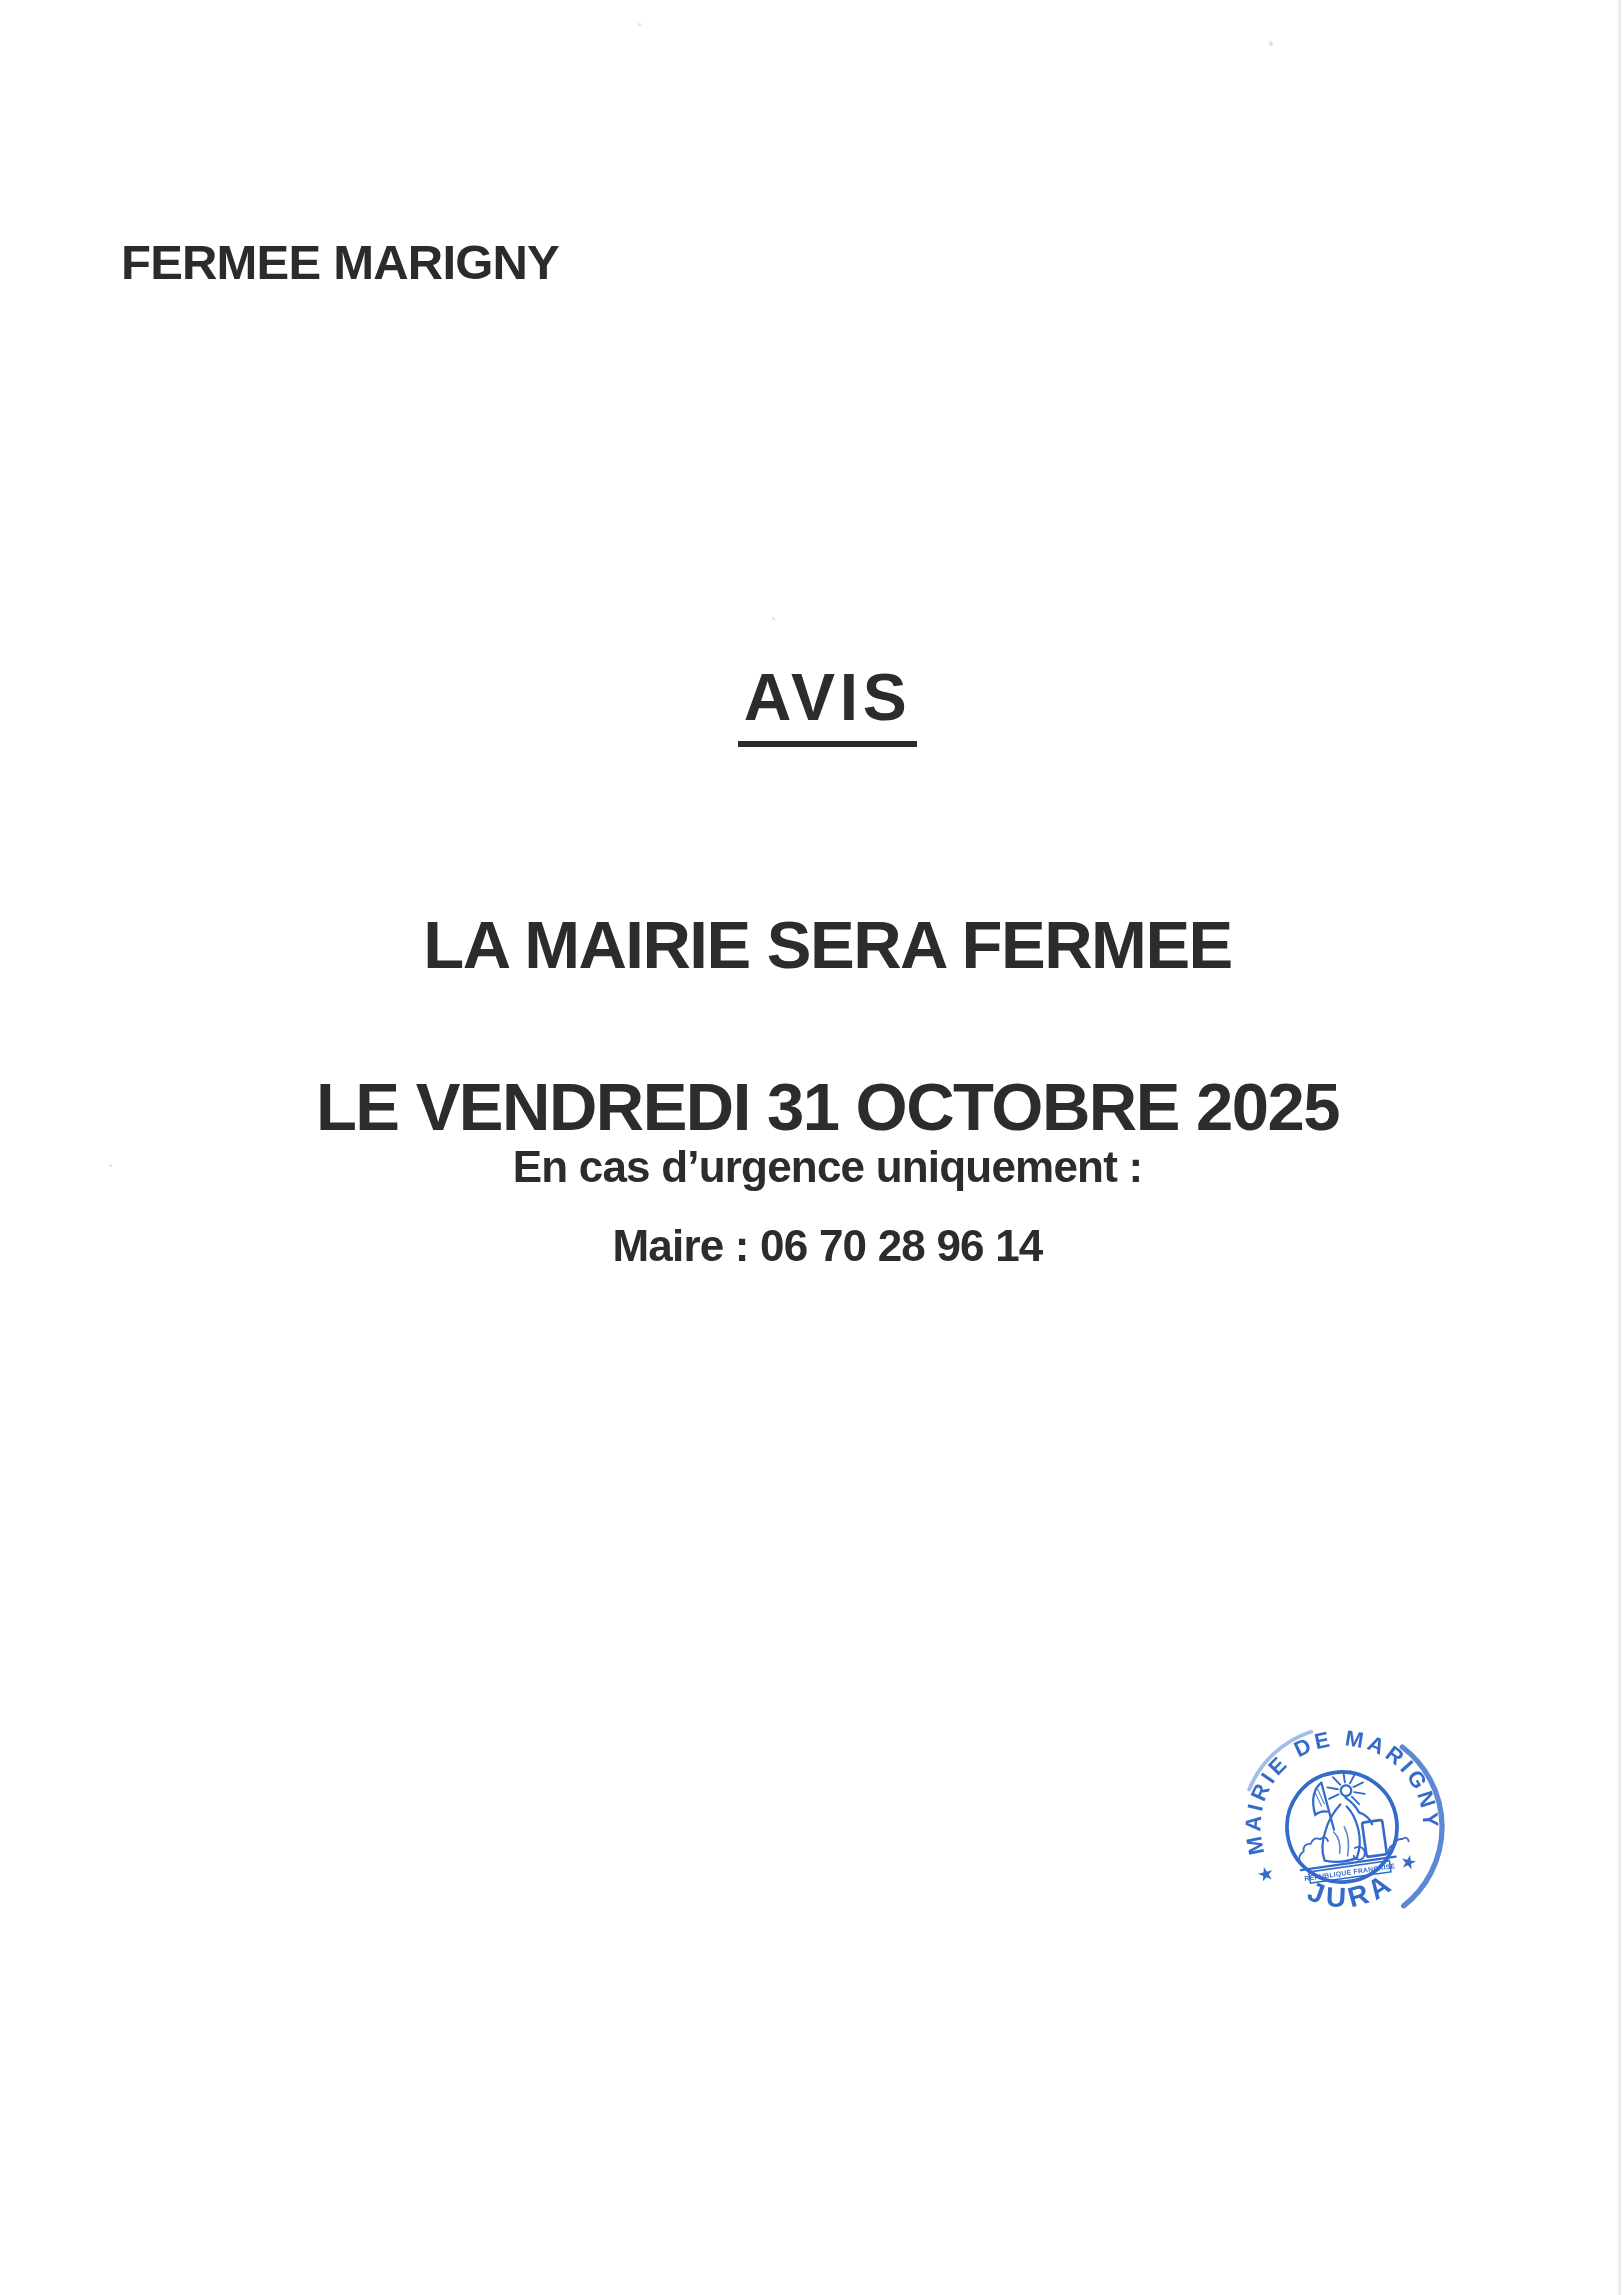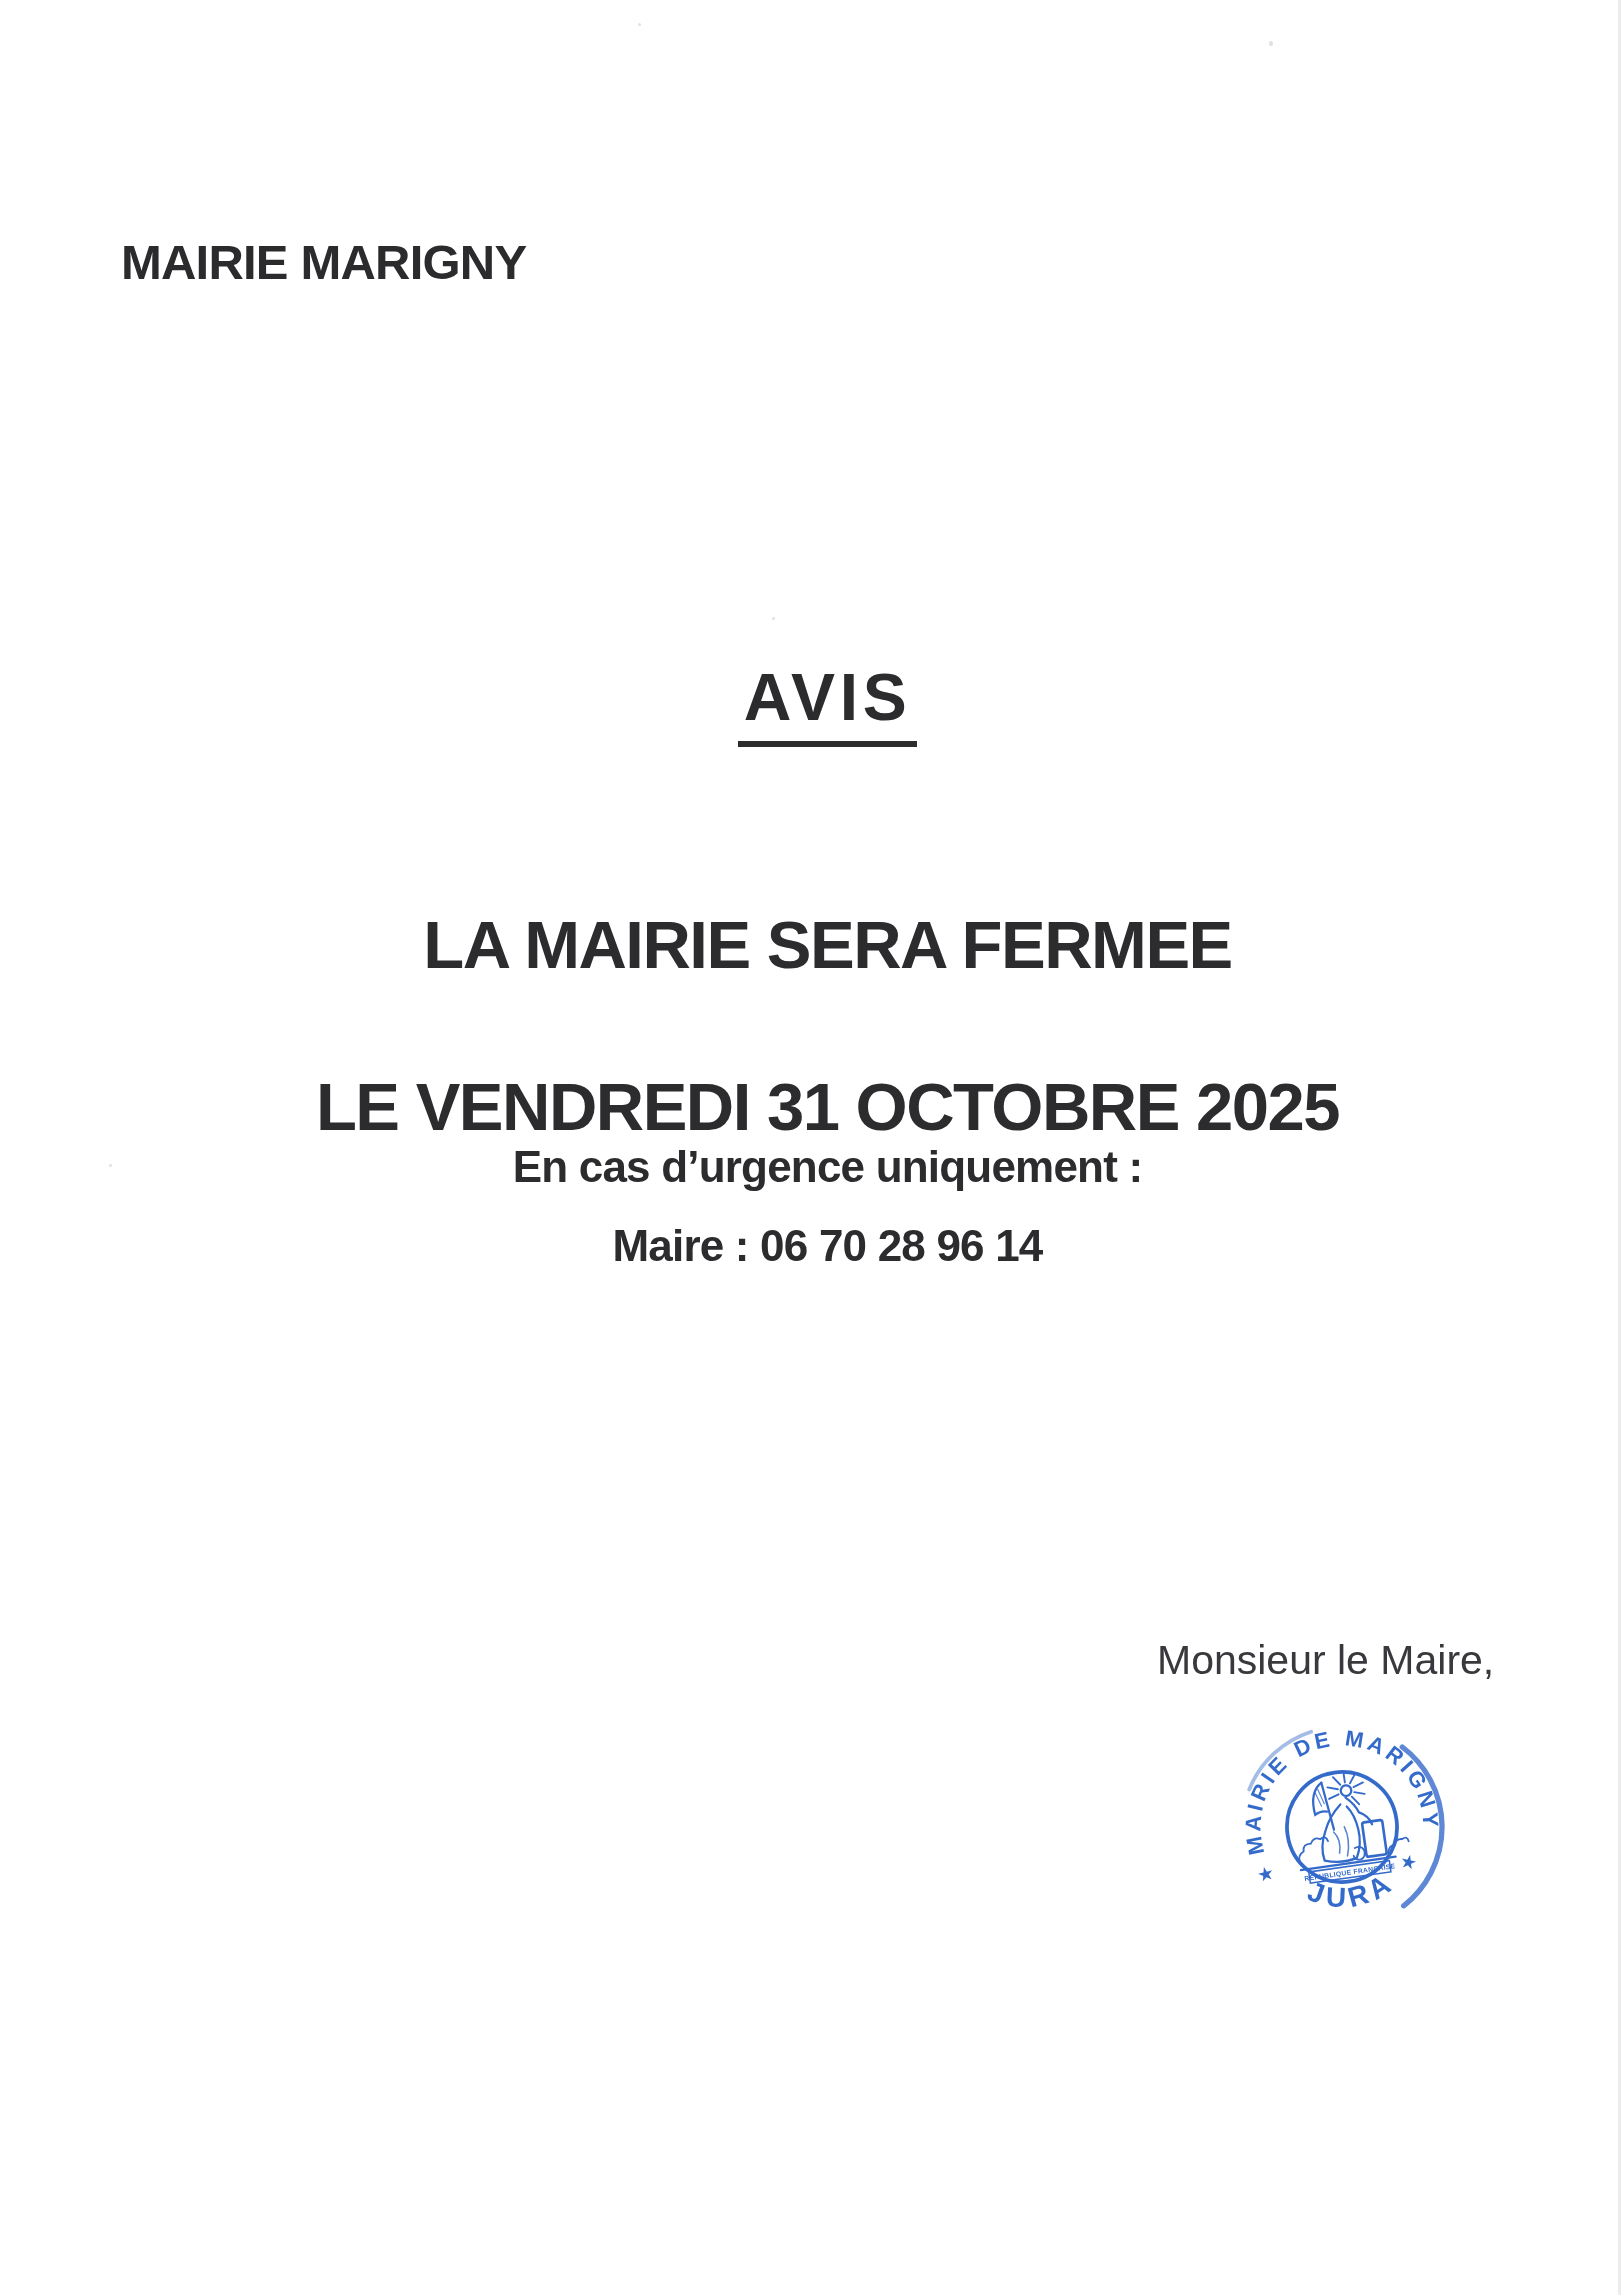--- a/index.html
+++ b/index.html
@@ -102,7 +102,7 @@
   <div class="speck" style="left:109px;  top:1164px;width:3.1px; height:3.1px;"></div>
   <div class="speck" style="left:772px; top:617px; width:3.1px; height:3.1px;"></div>
 
-  <div class="org-title">MAIRIE MARIGNY</div>
+  <div class="org-title">FERMEE MARIGNY</div>
 
   <div class="center-band closure-1">LA MAIRIE SERA FERMEE</div>
 

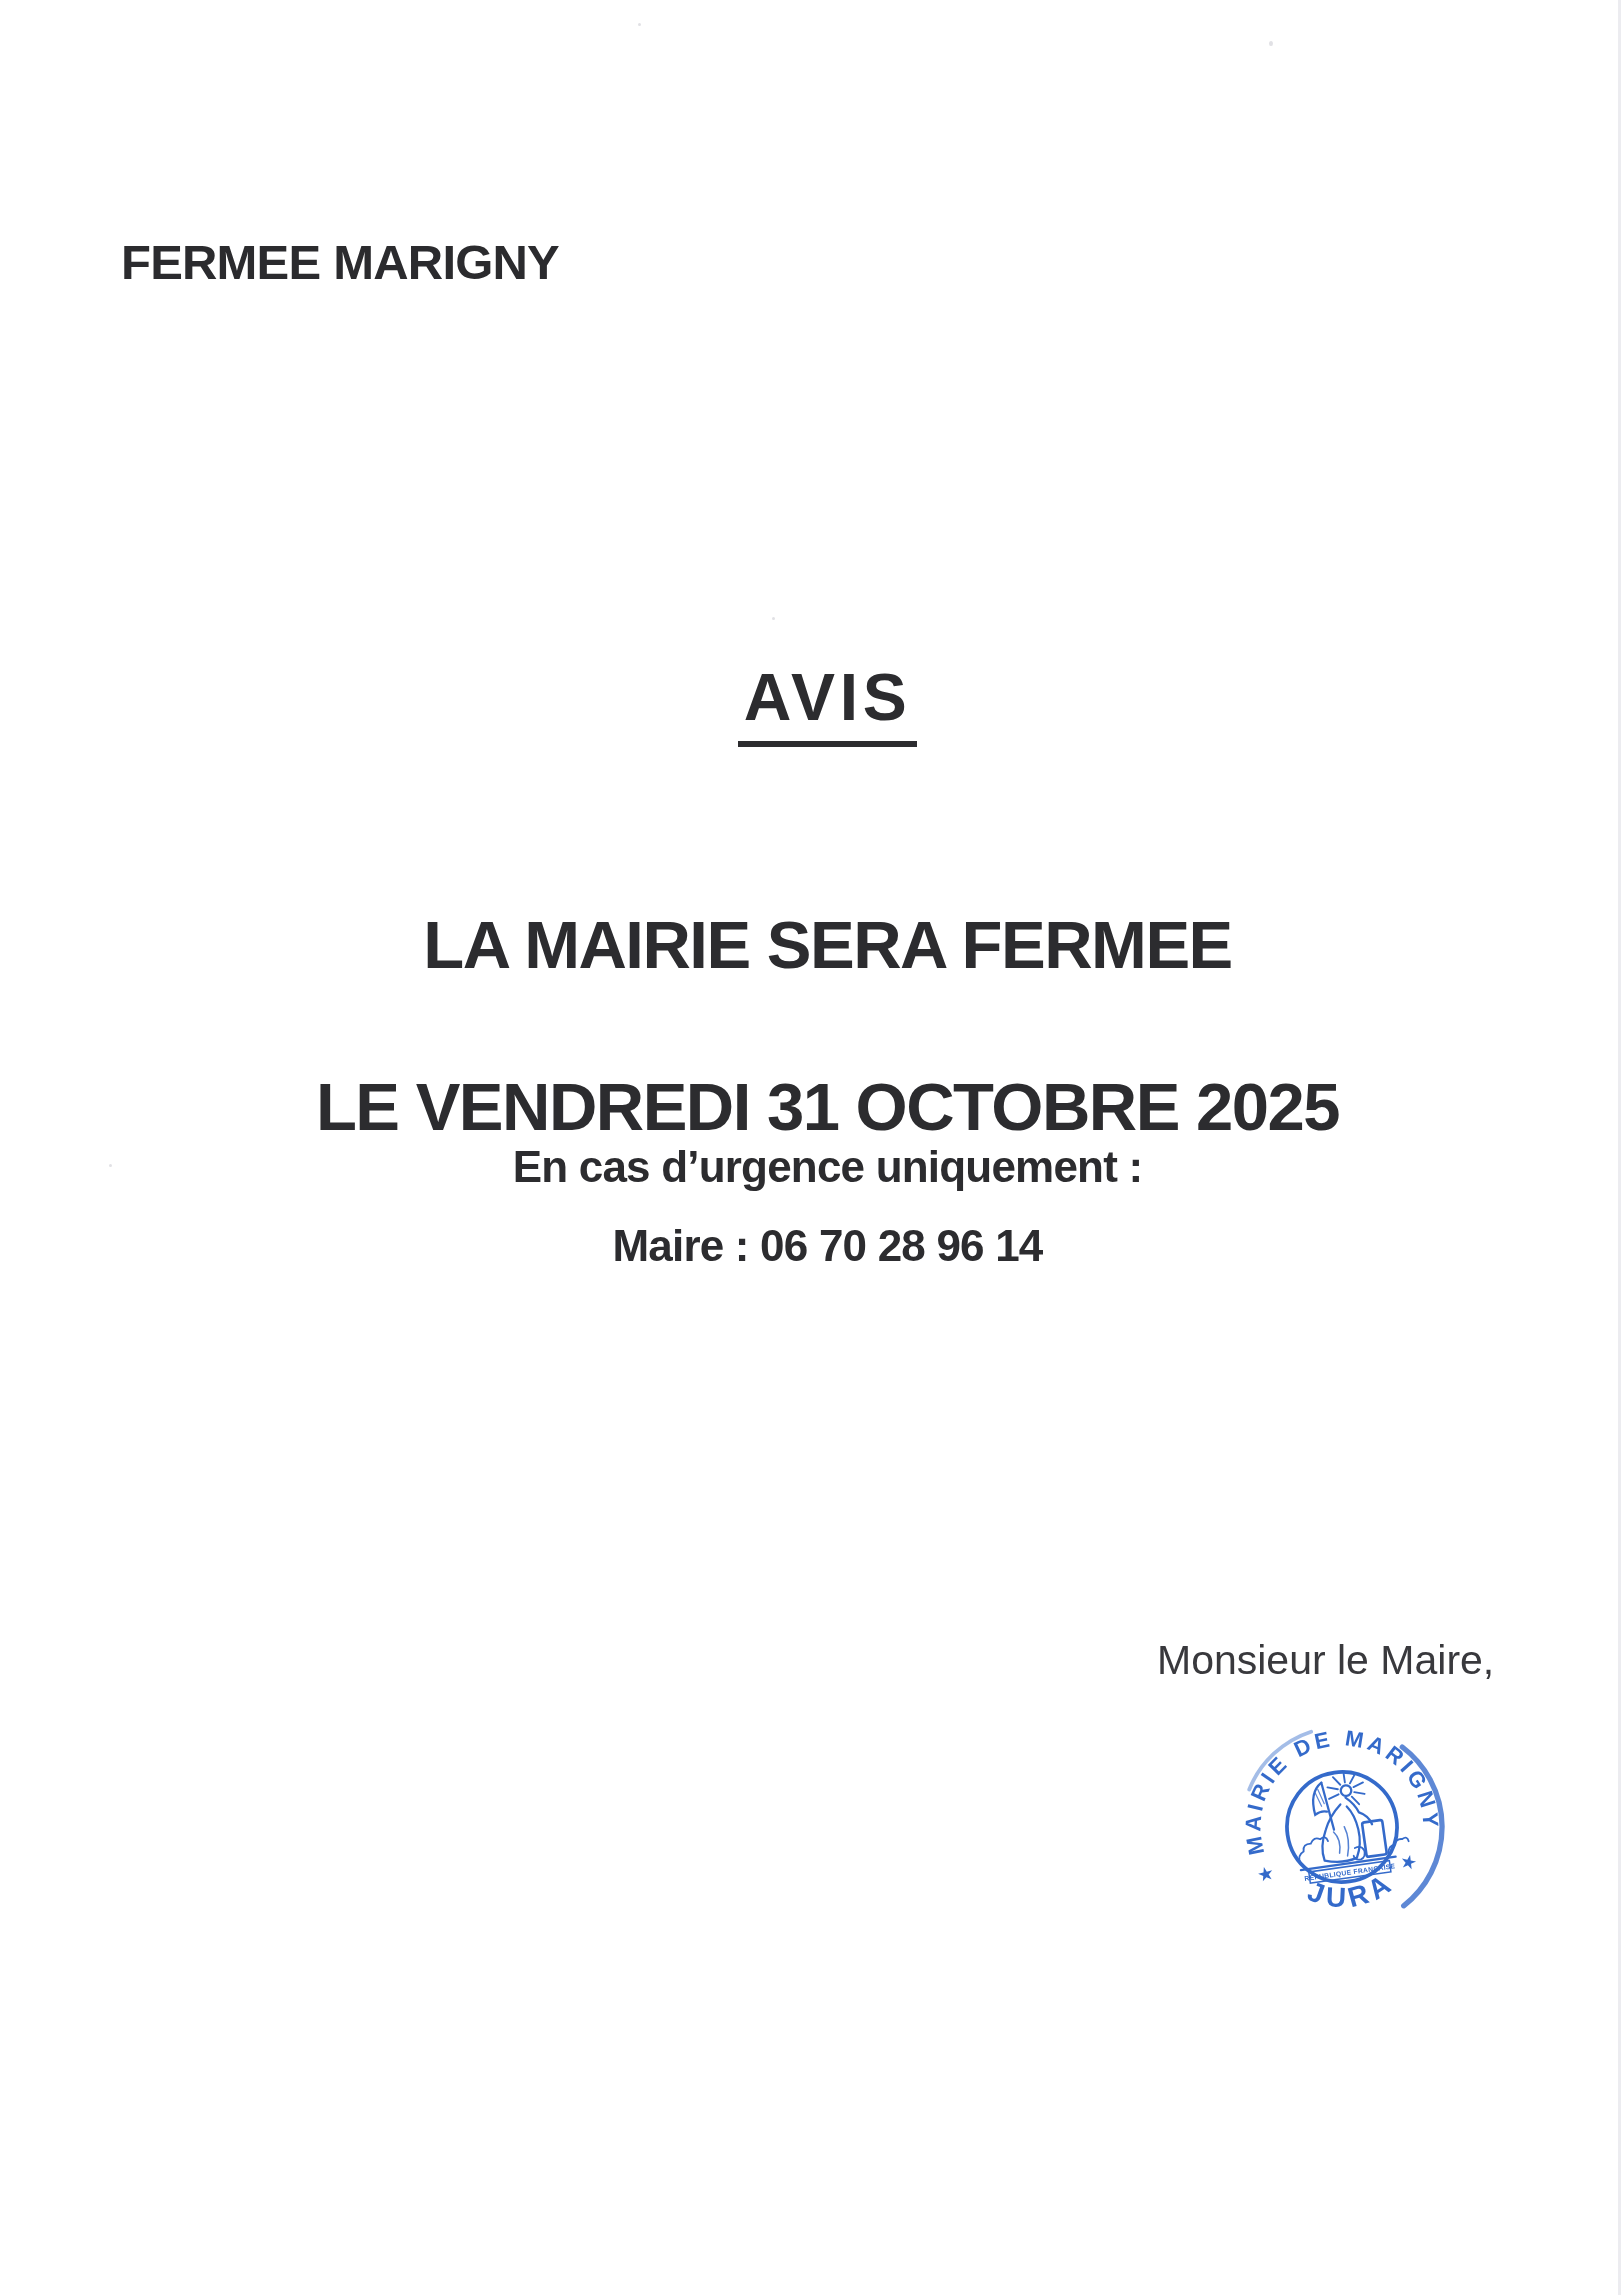--- a/index.html
+++ b/index.html
@@ -117,7 +117,6 @@
   <div class="center-band contact-1">Maire : 06 70 28 96 14</div>
 
 
-  <div class="signature">Monsieur le Maire,</div>
 
   <div class="stamp-wrap">
     <svg width="226" height="226" viewBox="0 0 300 300">

